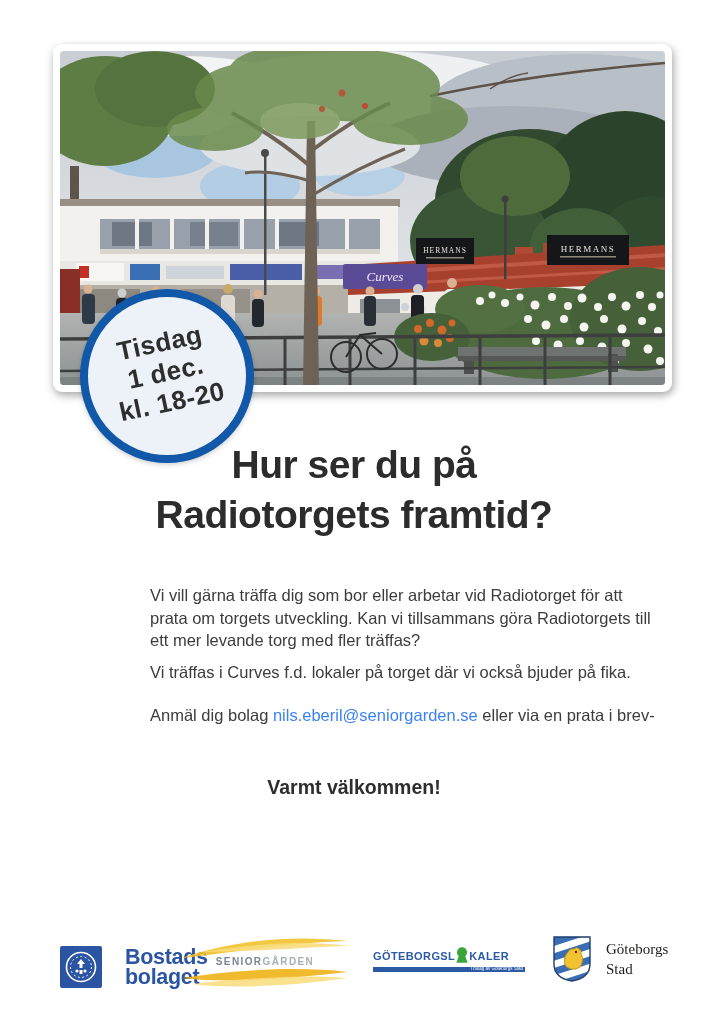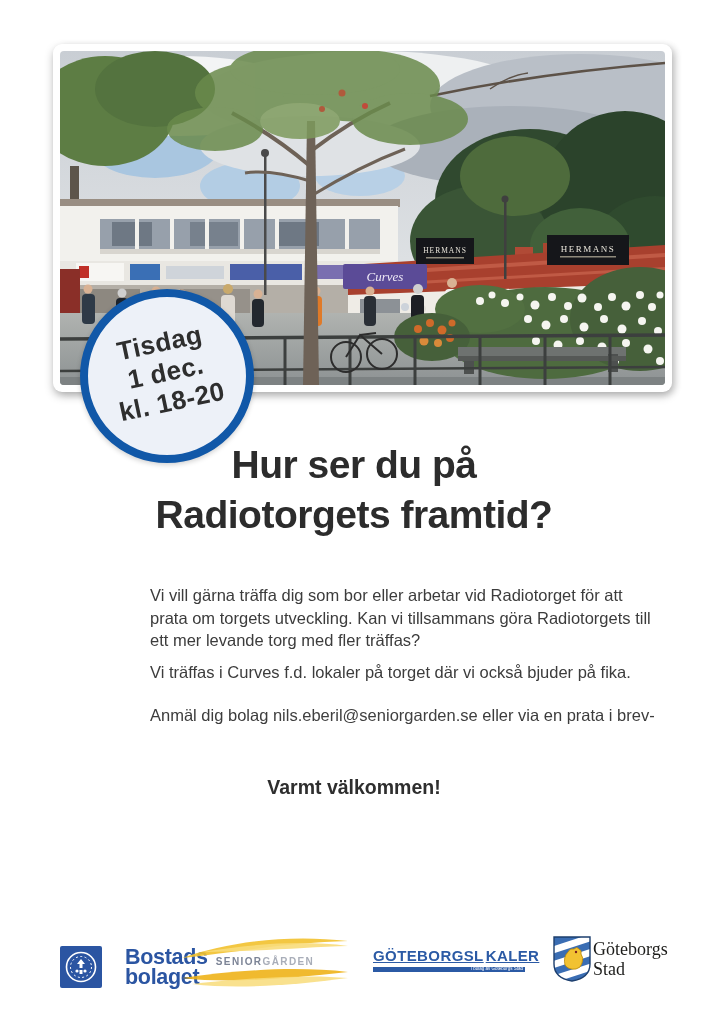--- a/index.html
+++ b/index.html
@@ -41,7 +41,7 @@
   .para.p1{top:584px;}
   .para.p2{top:661px;}
   .para.p3{top:704px;}
-  .email-link{color:#404040;text-decoration:none;}
+  .email-link{color:#3b82f6;text-decoration:none;}
   .closing{
     position:absolute;left:-8px;top:776px;width:724px;
     text-align:center;font-size:19.5px;font-weight:bold;color:#2e2e2e;

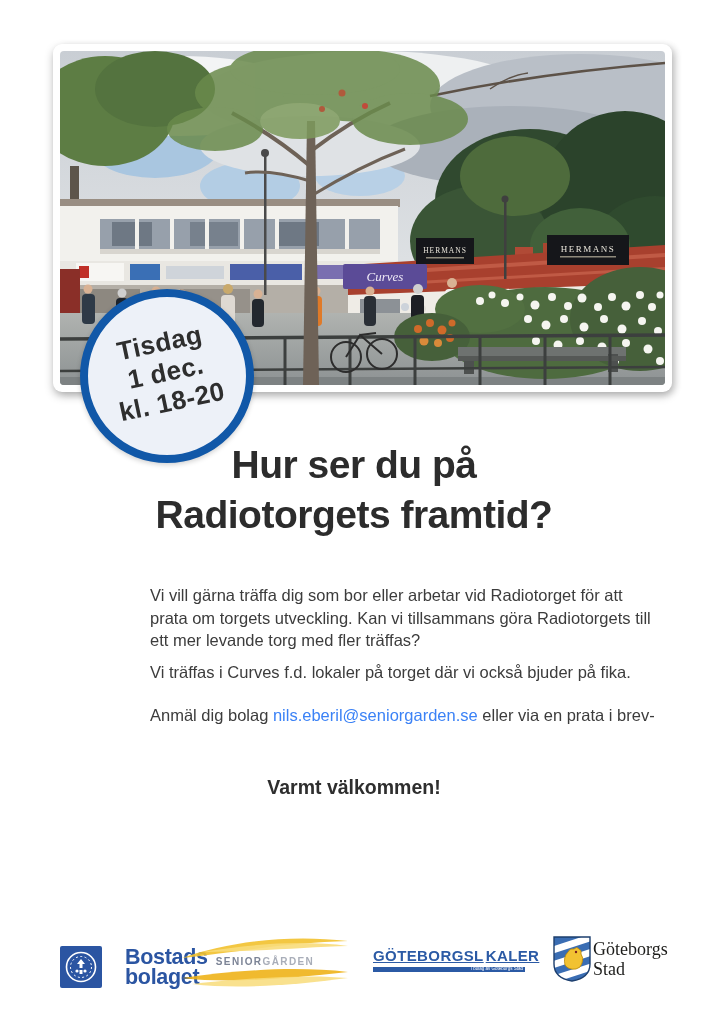--- a/index.html
+++ b/index.html
@@ -59,8 +59,8 @@
   .senior-text .pt2{color:#a9aeb9;}
   .logo-lokaler{position:absolute;left:373px;top:27px;width:155px;}
   .lokaler-word{
-    font-size:15px;font-weight:bold;color:#2b5aa5;letter-spacing:.4px;
-    display:flex;align-items:center;white-space:nowrap;text-decoration:underline;
+    font-size:11px;font-weight:bold;color:#2b5aa5;letter-spacing:.4px;
+    display:flex;align-items:center;white-space:nowrap;
   }
   .lokaler-word svg{margin:0 1px 1px 1px;}
   .lokaler-bar{position:relative;margin-top:3px;width:152px;height:4.5px;background:#2b5aa5;}

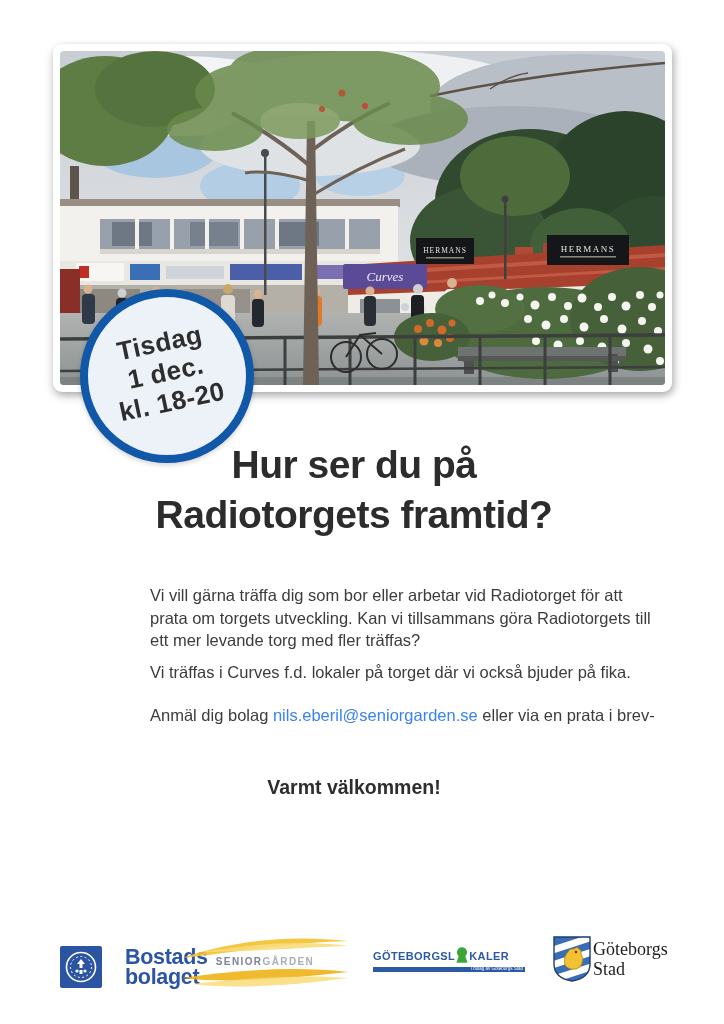--- a/index.html
+++ b/index.html
@@ -69,8 +69,8 @@
   }
   .logo-stad{position:absolute;left:552px;top:15px;display:flex;align-items:center;}
   .stad-text{
-    margin-left:1px;font-family:"Liberation Serif", serif;
-    font-size:18px;color:#1d1d1b;line-height:20px;
+    margin-left:14px;font-family:"Liberation Serif", serif;
+    font-size:15px;color:#1d1d1b;line-height:20px;
   }
 </style>
 </head>

